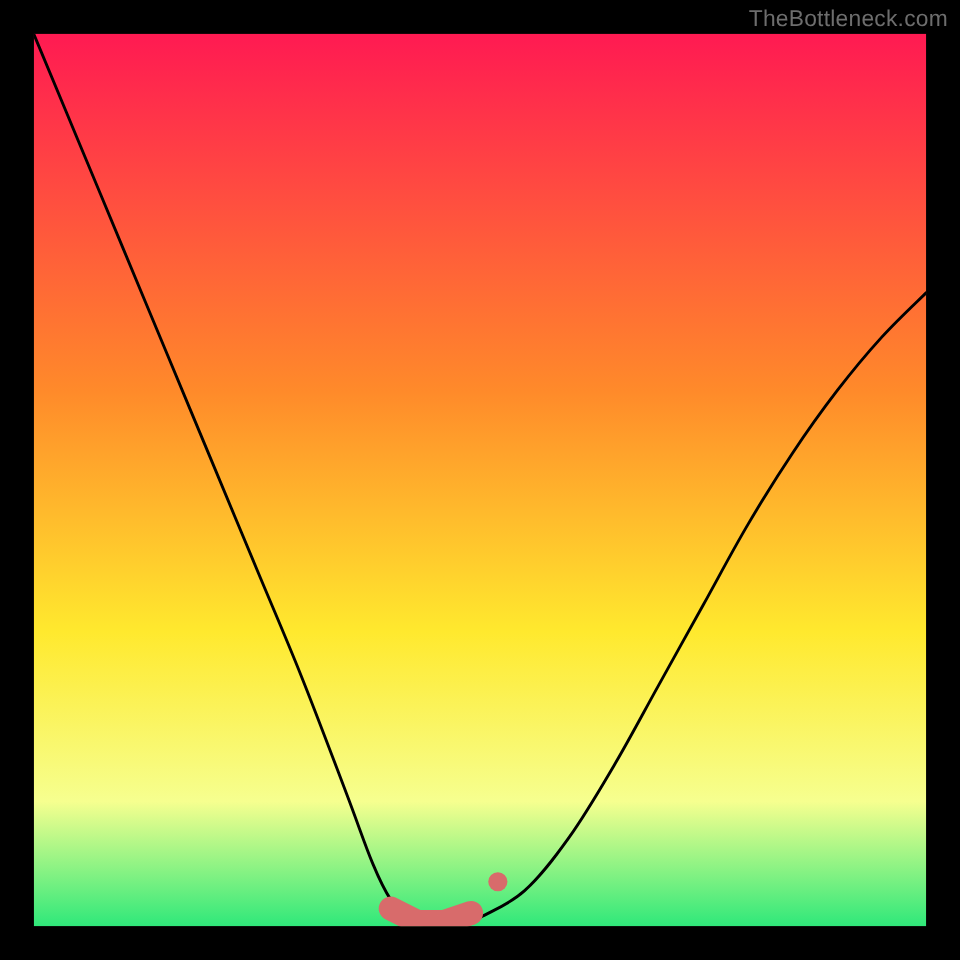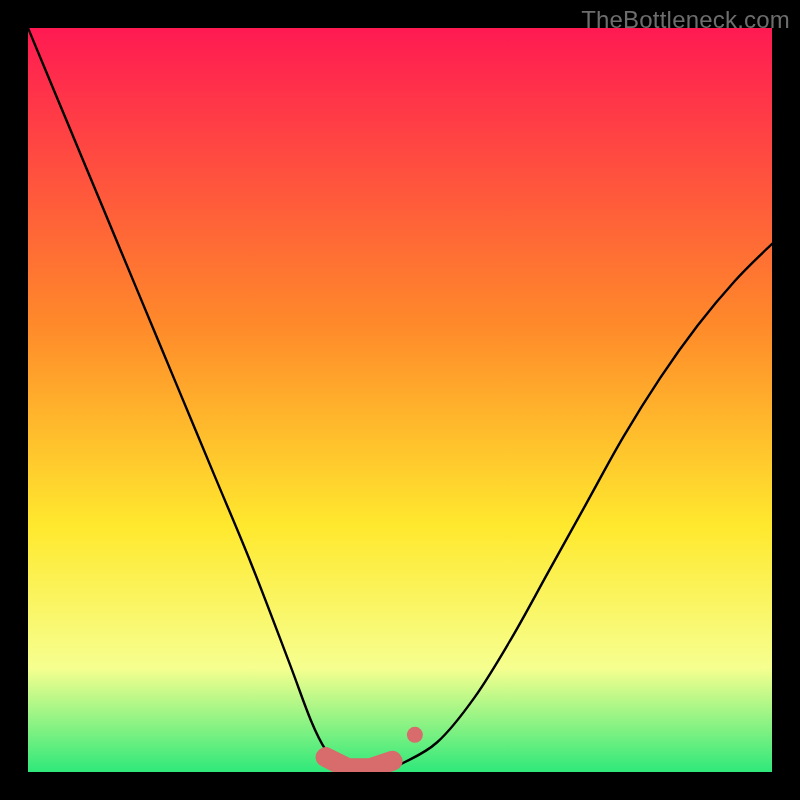--- a/index.html
+++ b/index.html
@@ -30,7 +30,7 @@
     top: 6px;
     right: 10px;
     color: #6d6d6d;
-    font-size: 24px;
+    font-size: 19px;
     font-weight: 500;
     letter-spacing: 0.2px;
     user-select: none;

